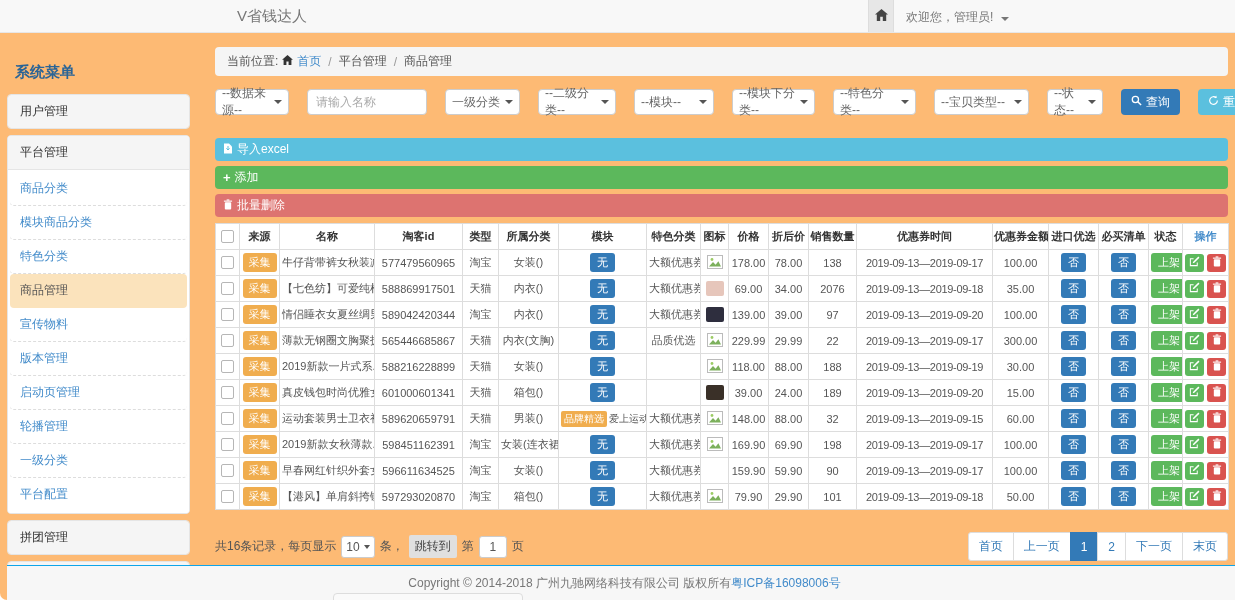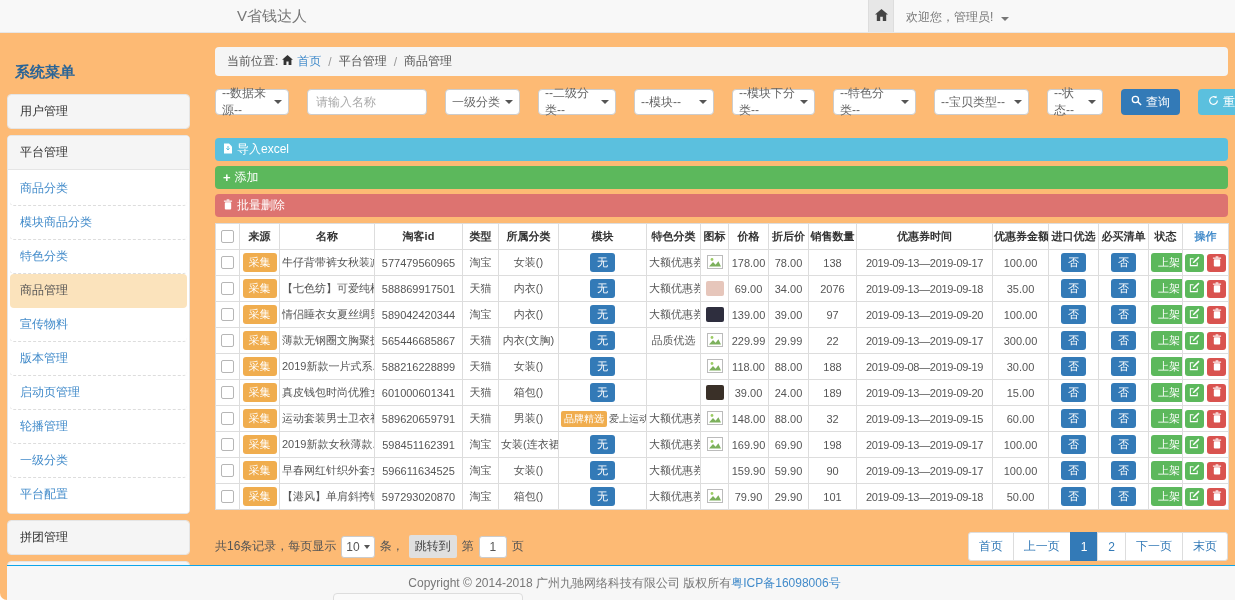--- a/index.html
+++ b/index.html
@@ -446,7 +446,7 @@
             <td>118.00</td>
             <td>88.00</td>
             <td>188</td>
-            <td class="col-time">2019-09-08—2019-09-19</td>
+            <td class="col-time">2019-09-13—2019-09-19</td>
             <td>30.00</td>
             <td><button class="mini-btn mb-blue">否</button></td>
             <td><button class="mini-btn mb-blue">否</button></td>

